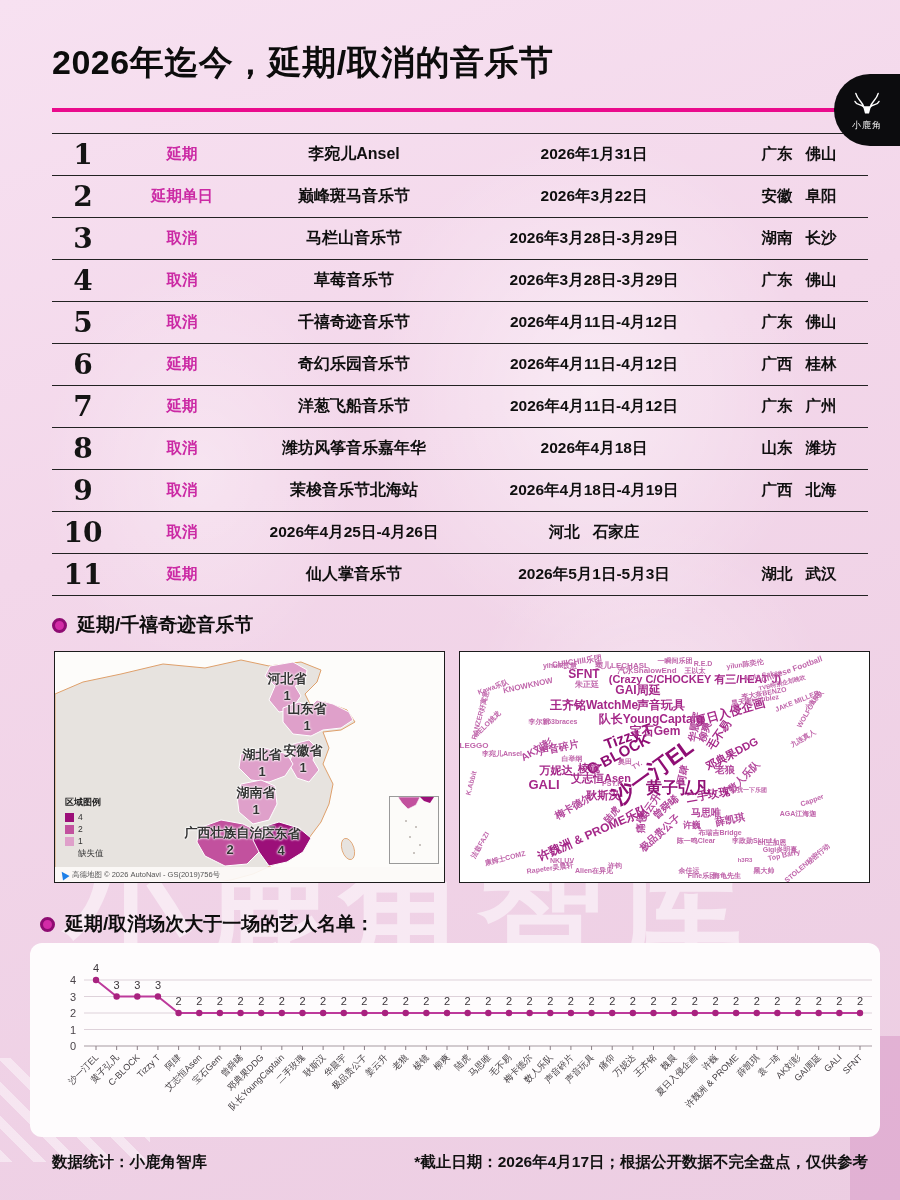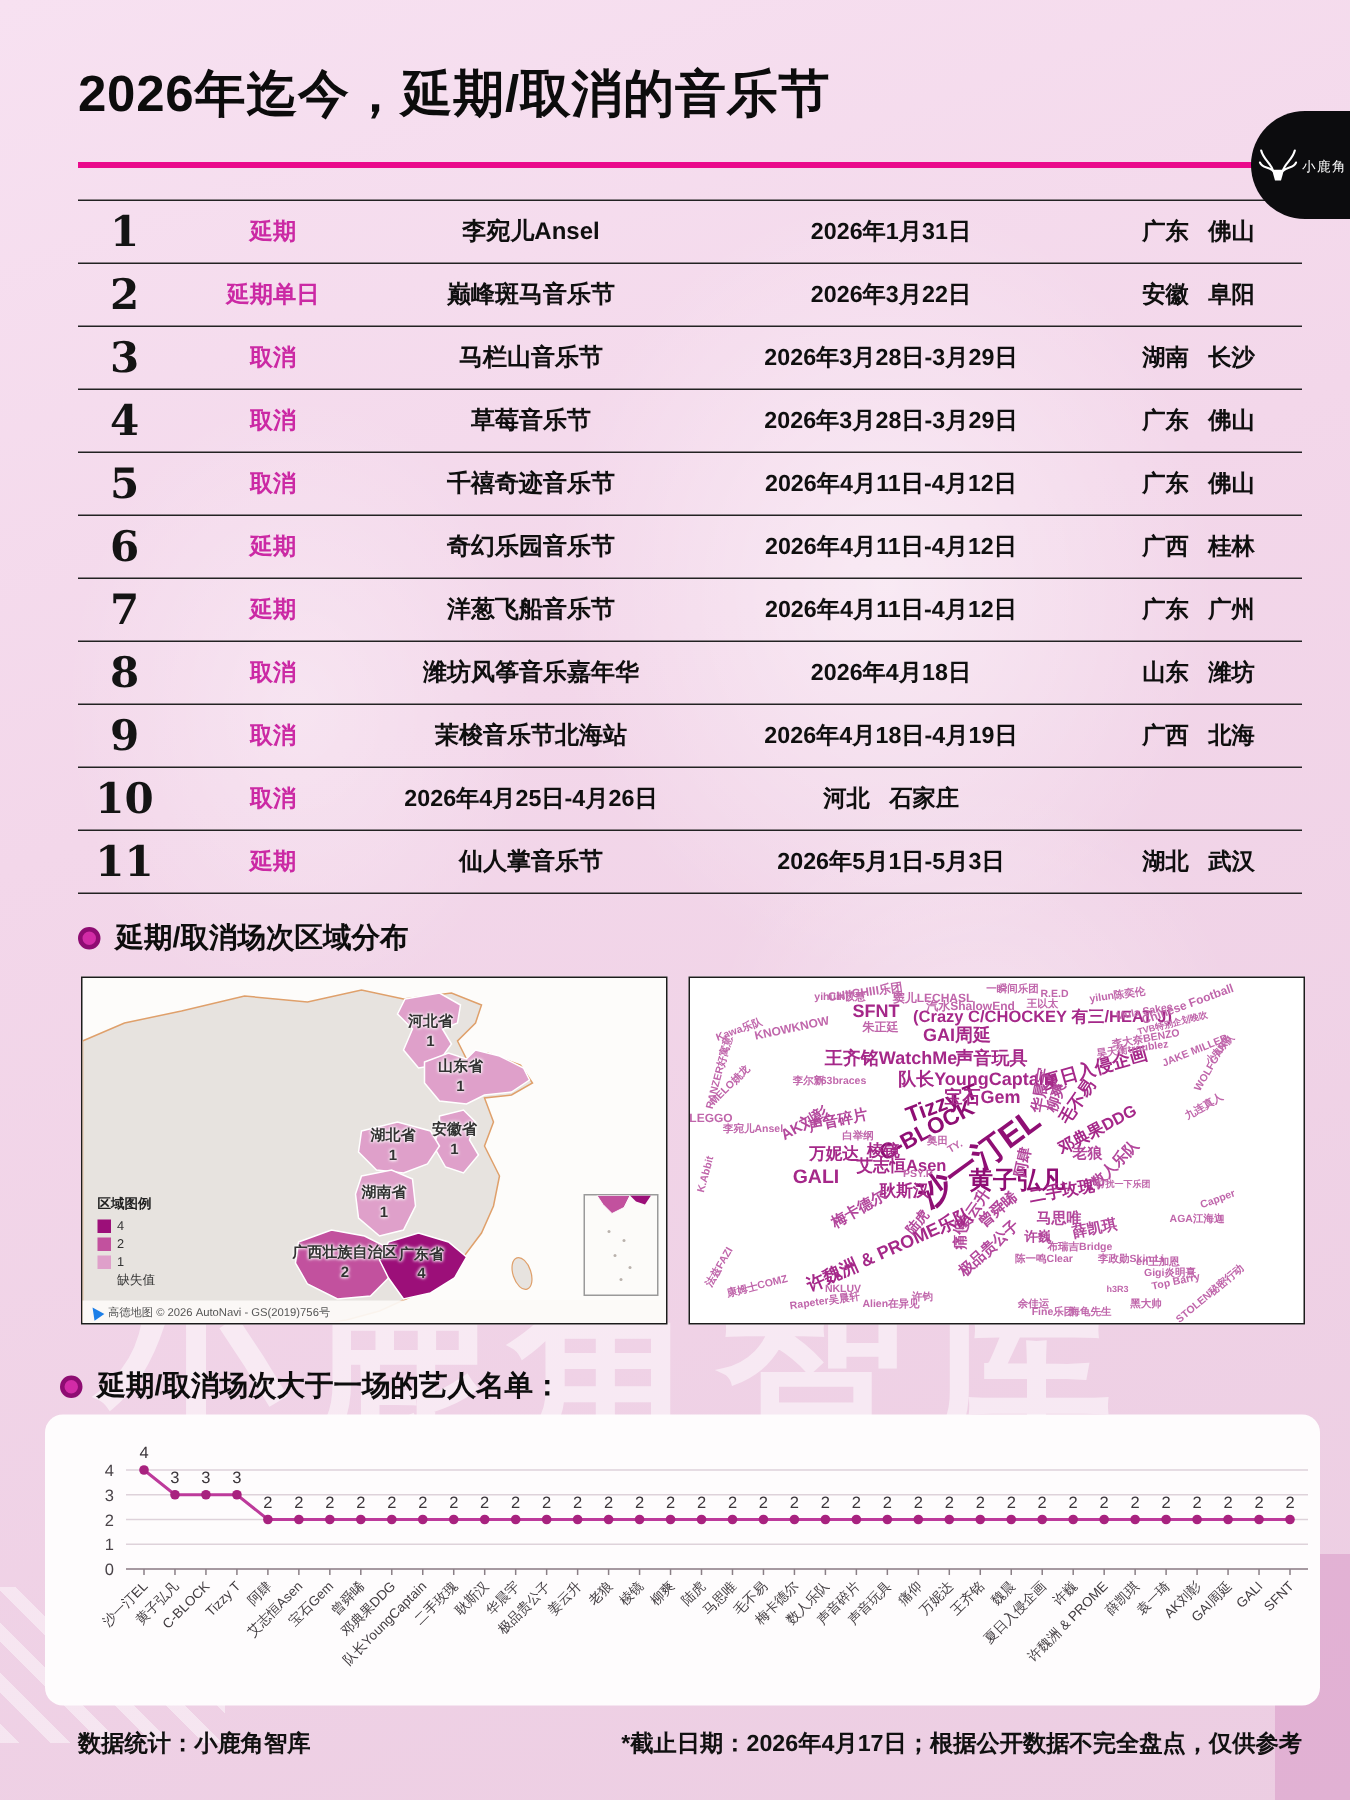--- a/index.html
+++ b/index.html
@@ -24,7 +24,7 @@
   .title { position:absolute; left:52px; top:40px; font-size:34px; font-weight:900; color:#0c0c0c; letter-spacing:.5px; }
   .divider { position:absolute; left:52px; top:108px; width:816px; height:4px; background:#ea0a8c; }
   .logo { position:absolute; right:0; top:74px; width:66px; height:72px; background:#0c0c0e;
-          border-radius:38px 0 0 38px; display:flex; flex-direction:row; align-items:center; justify-content:center; z-index:4; }
+          border-radius:38px 0 0 38px; display:flex; flex-direction:column; align-items:center; justify-content:center; z-index:4; }
   .logo-label { color:#fff; font-size:9px; margin-top:2px; letter-spacing:1px; }
 
   

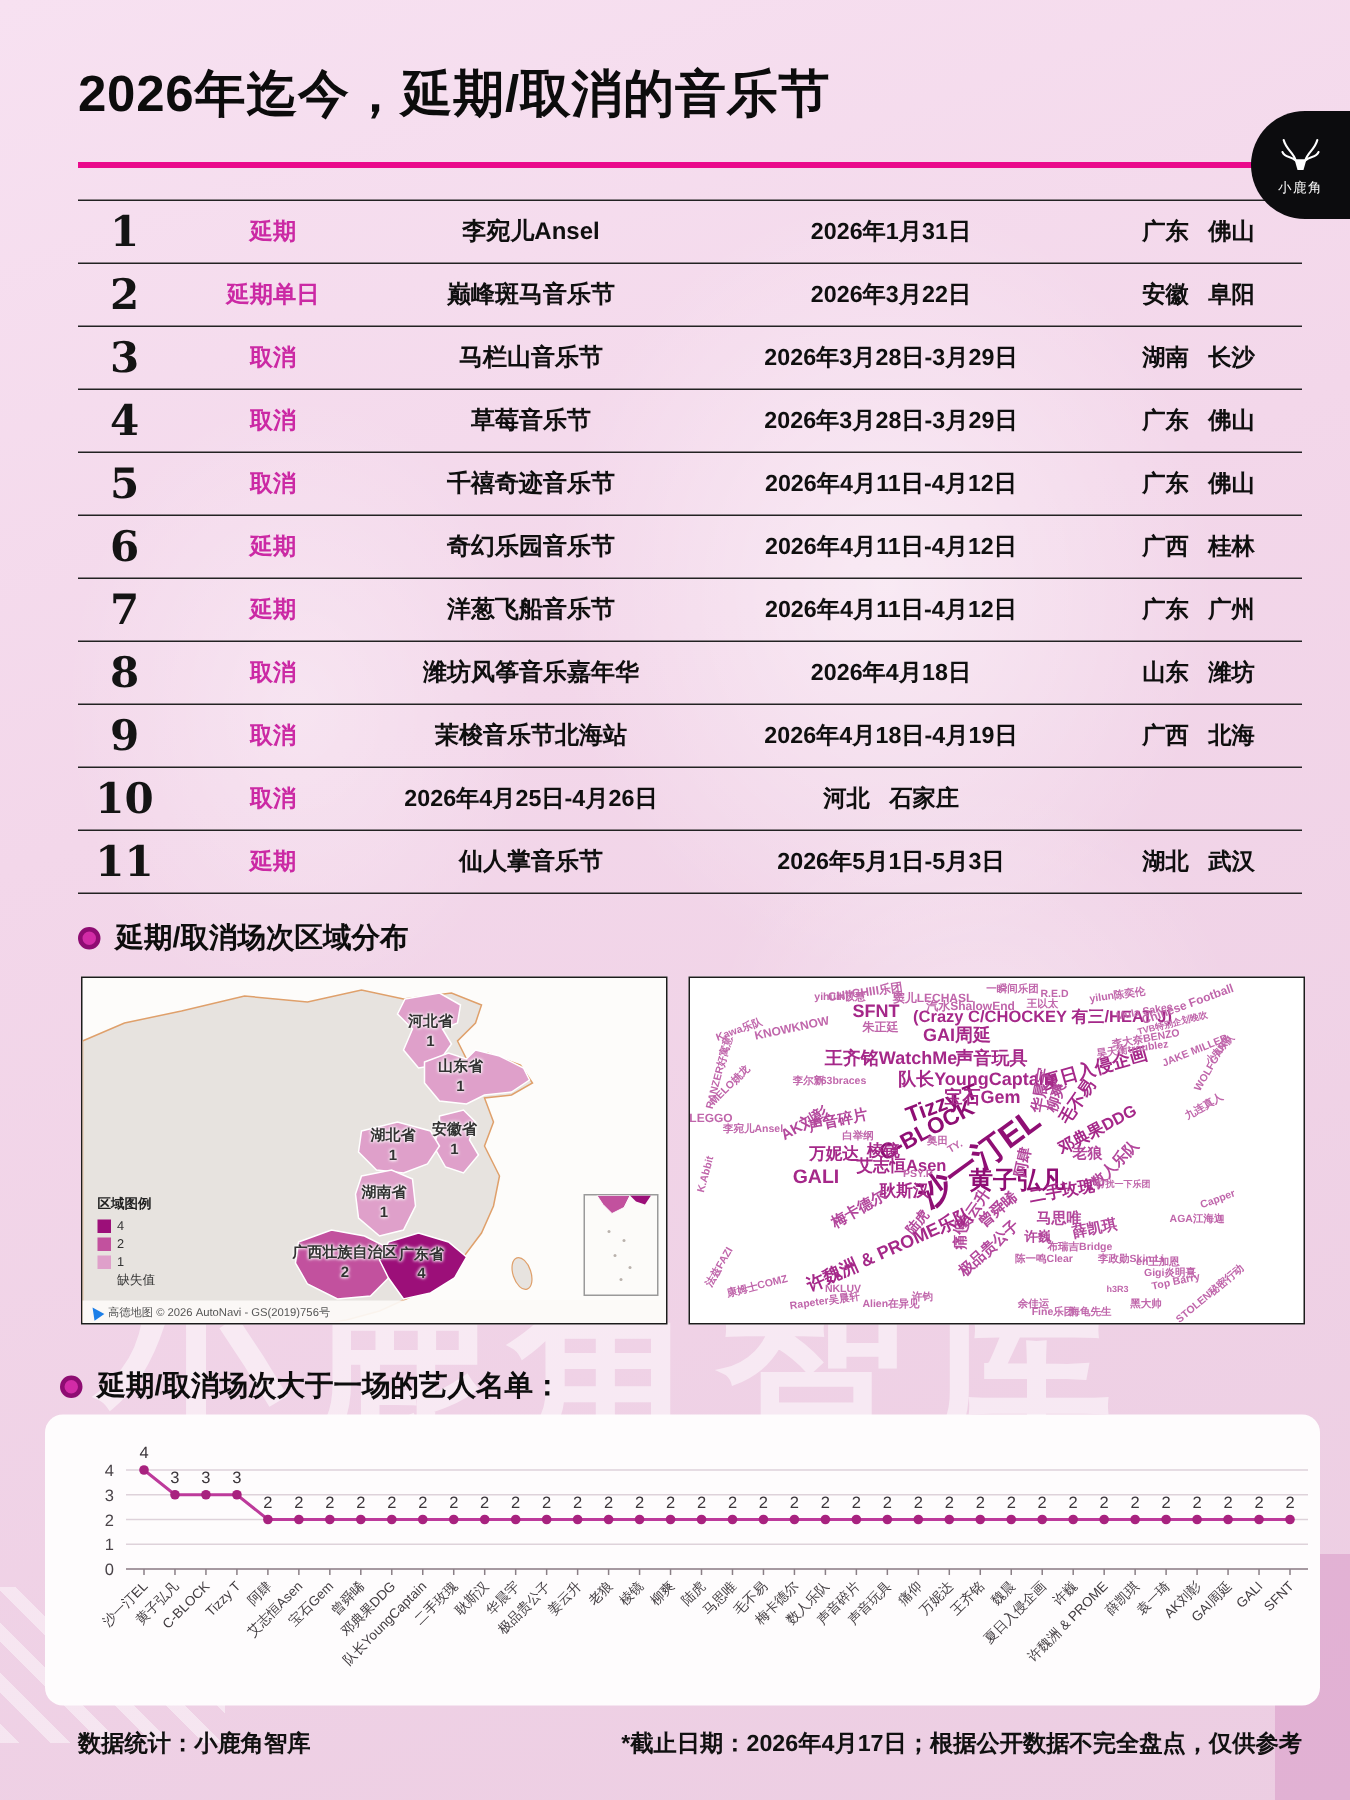--- a/index.html
+++ b/index.html
@@ -213,7 +213,7 @@
 
     <div class="sec" id="sec-map">
       <span class="dot"></span>
-      <span>延期/取消场次区域分布</span>
+      <span>延期/千禧奇迹音乐节</span>
     </div>
     <div class="sec" id="sec-list">
       <span class="dot"></span>

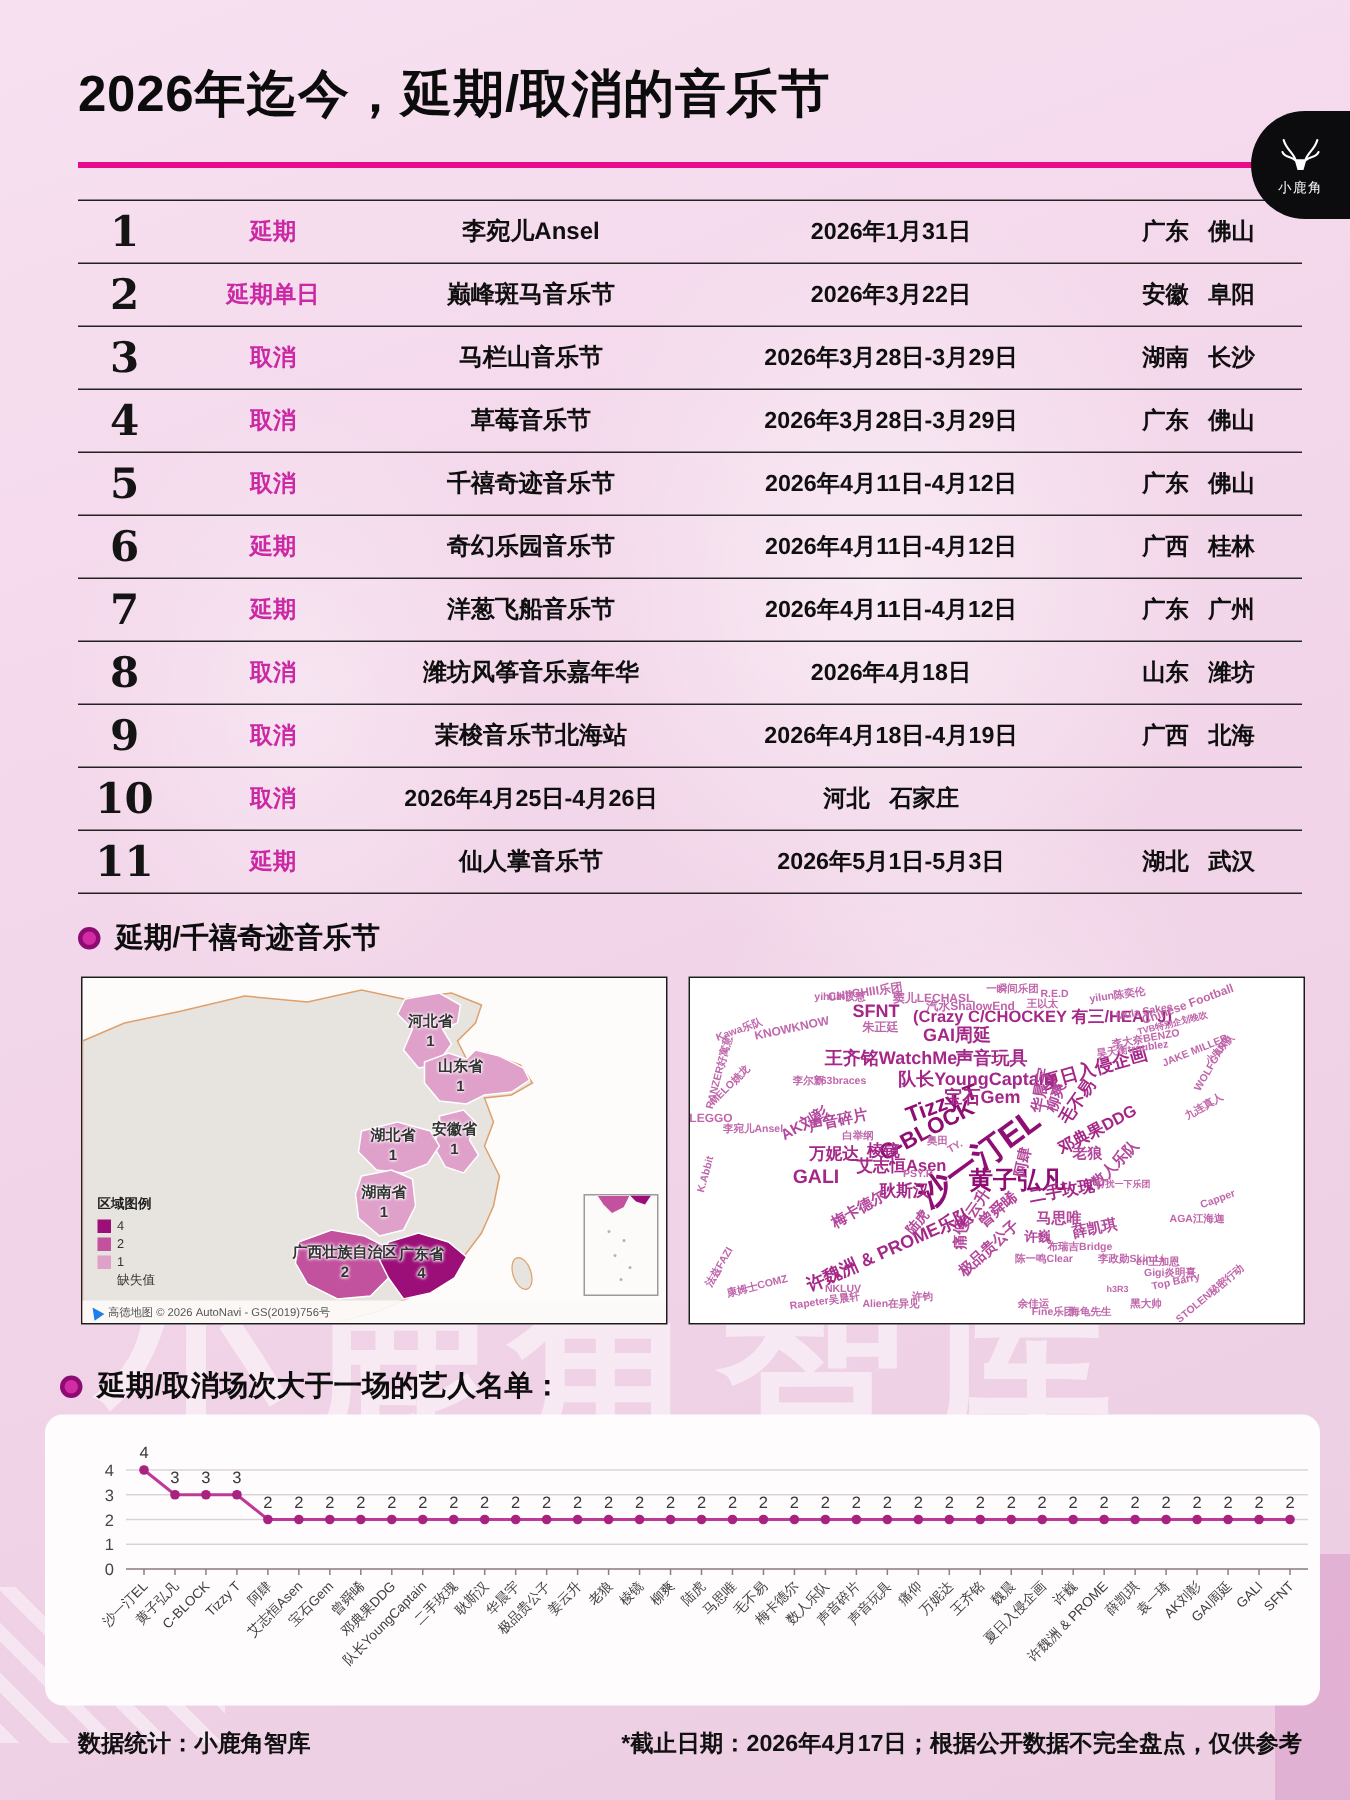--- a/index.html
+++ b/index.html
@@ -47,7 +47,7 @@
   
   .map-panel { position:absolute; left:54px; top:651px; width:391px; height:232px; background:#fdfcfa;
                border:1.7px solid #1c1c1c; box-sizing:border-box; overflow:hidden; }
-  .map-label { position:absolute; transform:translate(-50%,-50%); text-align:center; font-size:10px; font-weight:600;
+  .map-label { position:absolute; transform:translate(-50%,-50%); text-align:center; font-size:13px; font-weight:600;
                color:#333; line-height:1.3; white-space:nowrap;
                text-shadow:0 0 2px #fff,0 0 2px #fff,0 0 3px #fff; }
   .map-legend { position:absolute; left:10px; bottom:22px; font-size:8.5px; color:#333; }

